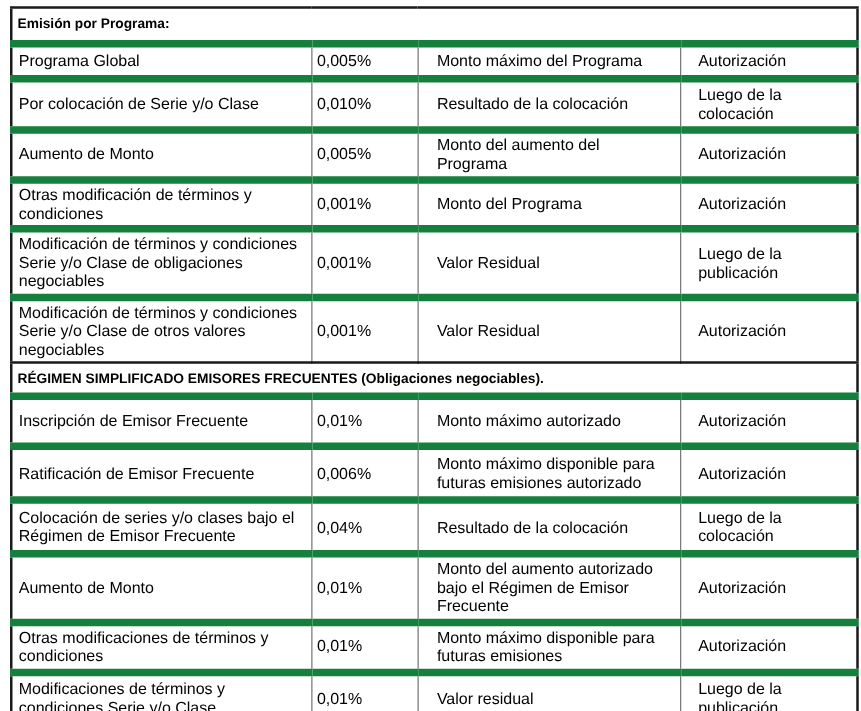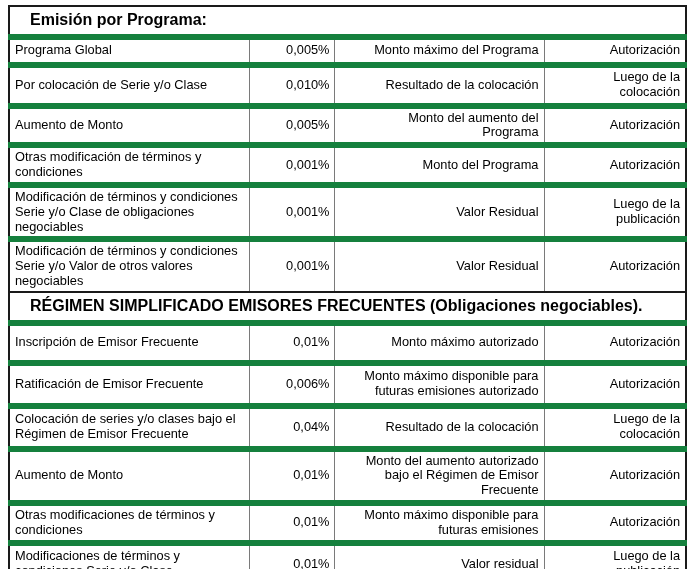--- a/index.html
+++ b/index.html
@@ -57,9 +57,9 @@
     border-top: 2px solid #1a1a1a;
     border-bottom: 2px solid #737373;
     font-weight: bold;
-    font-size: 16px;
+    font-size: 11px;
     text-align: left;
-    padding: 4px 20px;
+    padding: 4px 4px;
   }
   tr.last td { border-bottom: 2px solid #1a1a1a; }
   .h27 { height: 27px; } .h28 { height: 28px; } .h29 { height: 29px; }

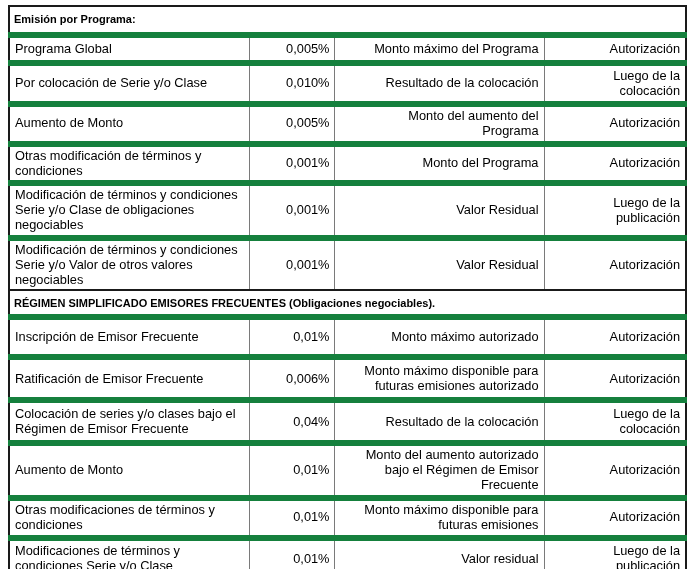--- a/index.html
+++ b/index.html
@@ -47,7 +47,7 @@
     padding-right: 3px;
   }
   td.c2, td.c3, td.c4 {
-    text-align: right;
+    text-align: left;
     border-left: 1px solid #7a7a7a;
   }
   td.c3 { padding-left: 15px; padding-right: 5px; }

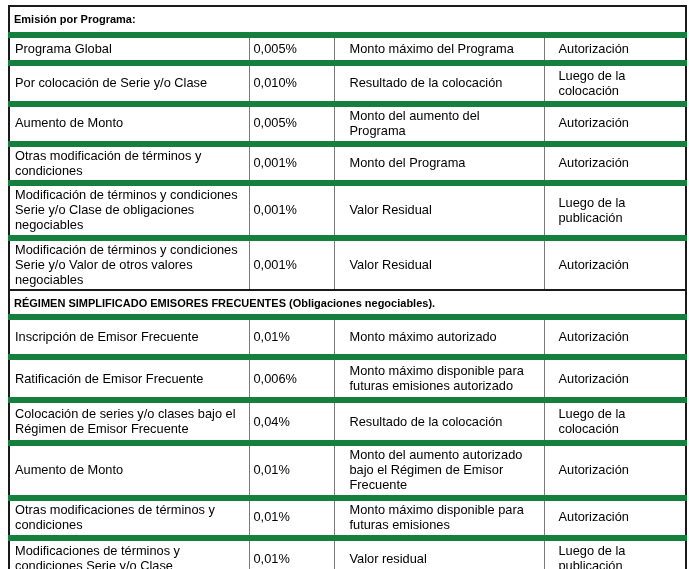--- a/index.html
+++ b/index.html
@@ -121,7 +121,7 @@
       </tr>
 
       <tr class="data h47">
-        <td class="c1">Modificación de términos y condiciones Serie y/o Valor de otros valores negociables</td>
+        <td class="c1">Modificación de términos y condiciones Serie y/o Clase de otros valores negociables</td>
         <td class="c2">0,001%</td>
         <td class="c3">Valor Residual</td>
         <td class="c4">Autorización</td>

